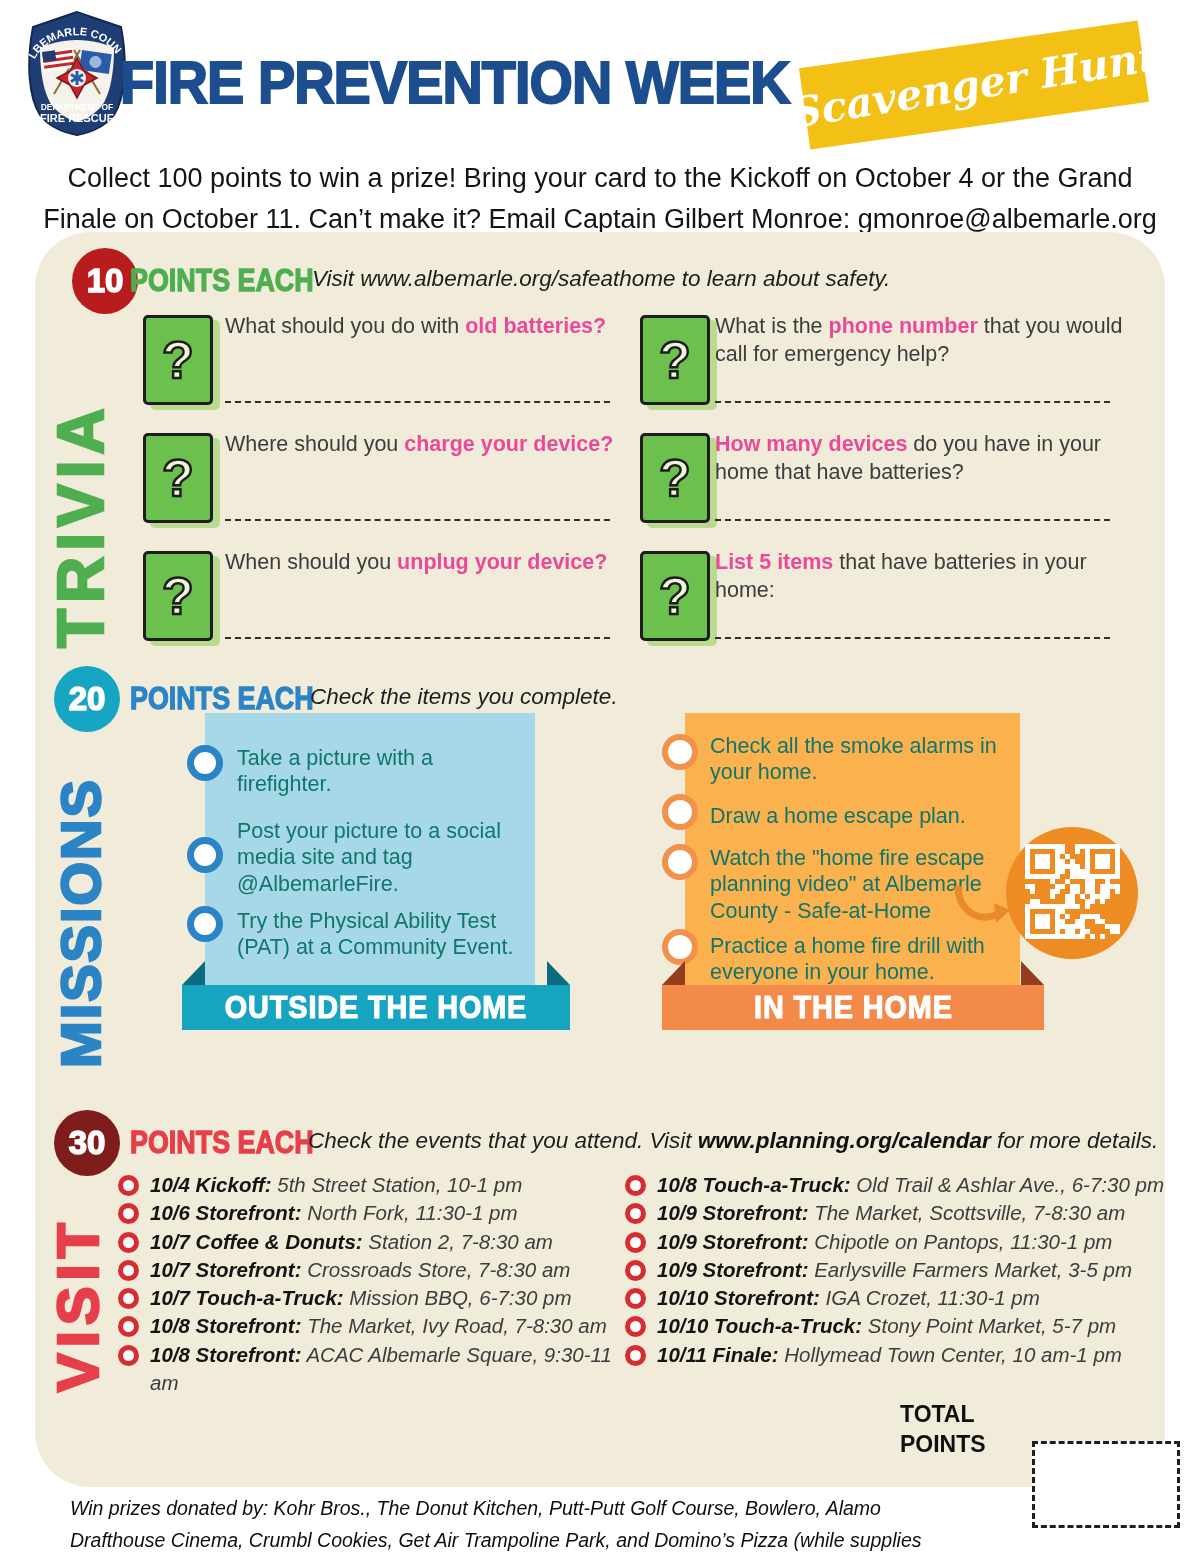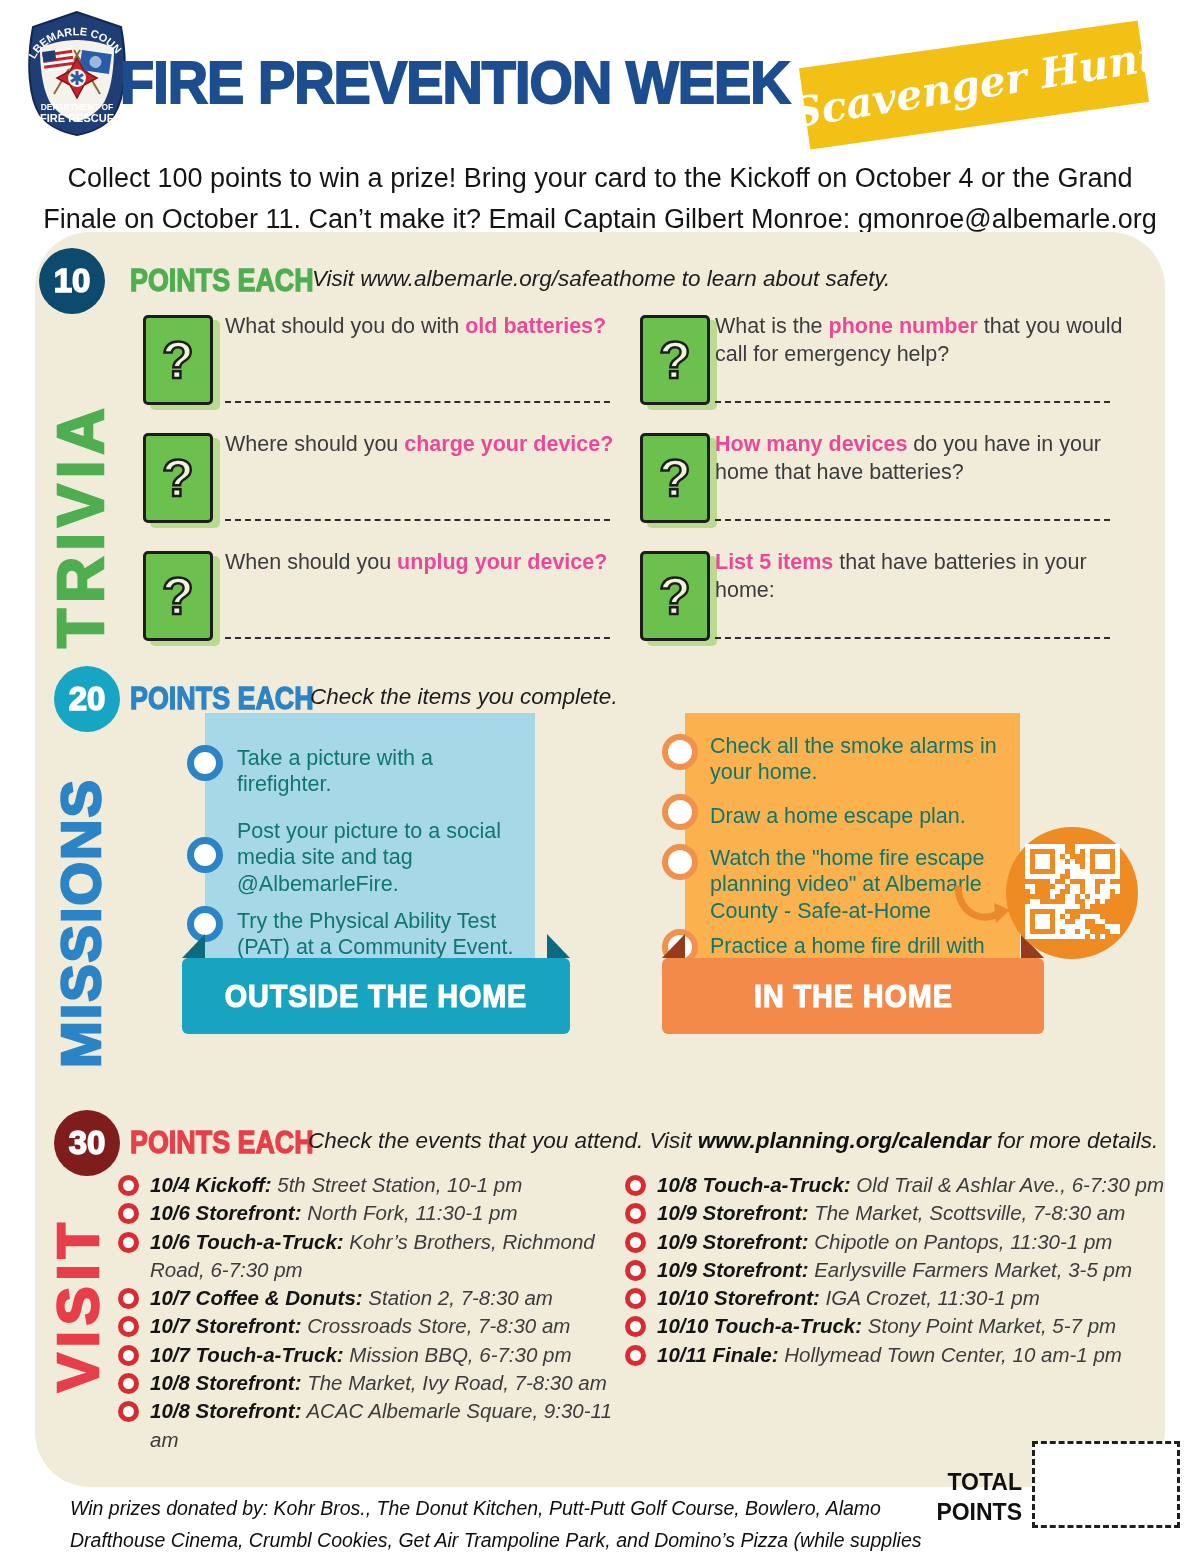--- a/index.html
+++ b/index.html
@@ -24,7 +24,7 @@
   
   .sec-circle{position:absolute;width:66px;height:66px;border-radius:50%;display:flex;align-items:center;
               justify-content:center;color:#fff;font-size:33px;font-weight:700;-webkit-text-stroke:1.5px #fff;}
-  #c10{left:39px;top:248px;background:#0c4a6e;}
+  #c10{left:72px;top:248px;background:#b91c1c;}
   #c20{left:54px;top:666px;background:#16a5c3;}
   #c30{left:54px;top:1110px;background:#7f1d1d;}
   .points-label{position:absolute;font-size:32px;font-weight:700;white-space:nowrap;

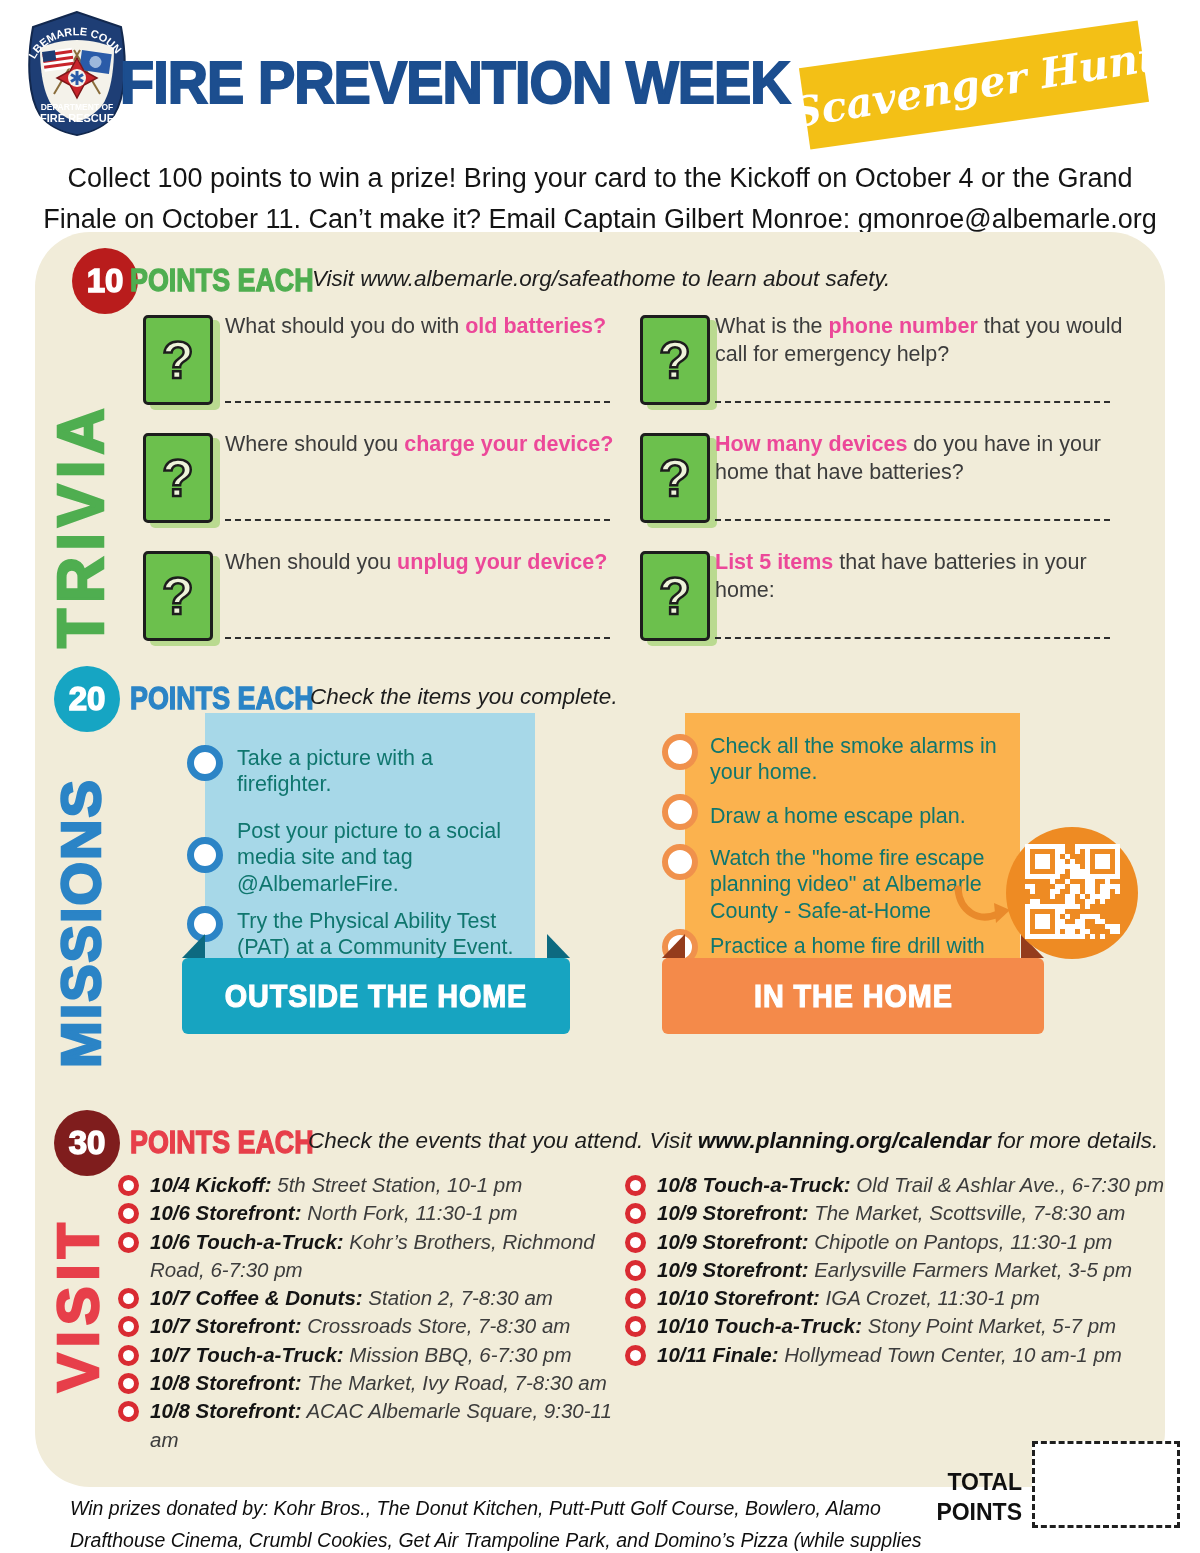--- a/index.html
+++ b/index.html
@@ -60,7 +60,7 @@
   .panel{position:absolute;top:713px;height:300px;}
   #panel-out{left:205px;width:330px;background:#a7d8e8;}
   #panel-in{left:685px;width:335px;background:#fbb24e;}
-  .mbanner{position:absolute;top:958px;height:76px;display:flex;align-items:center;justify-content:center;border-radius:6px;}
+  .mbanner{position:absolute;top:985px;height:45px;display:flex;align-items:center;justify-content:center;}
   #banner-out{left:182px;width:388px;background:#17a4c1;}
   #banner-in{left:662px;width:382px;background:#f48a4a;}
   .mbanner::before,.mbanner::after{content:"";position:absolute;top:-24px;width:0;height:0;}

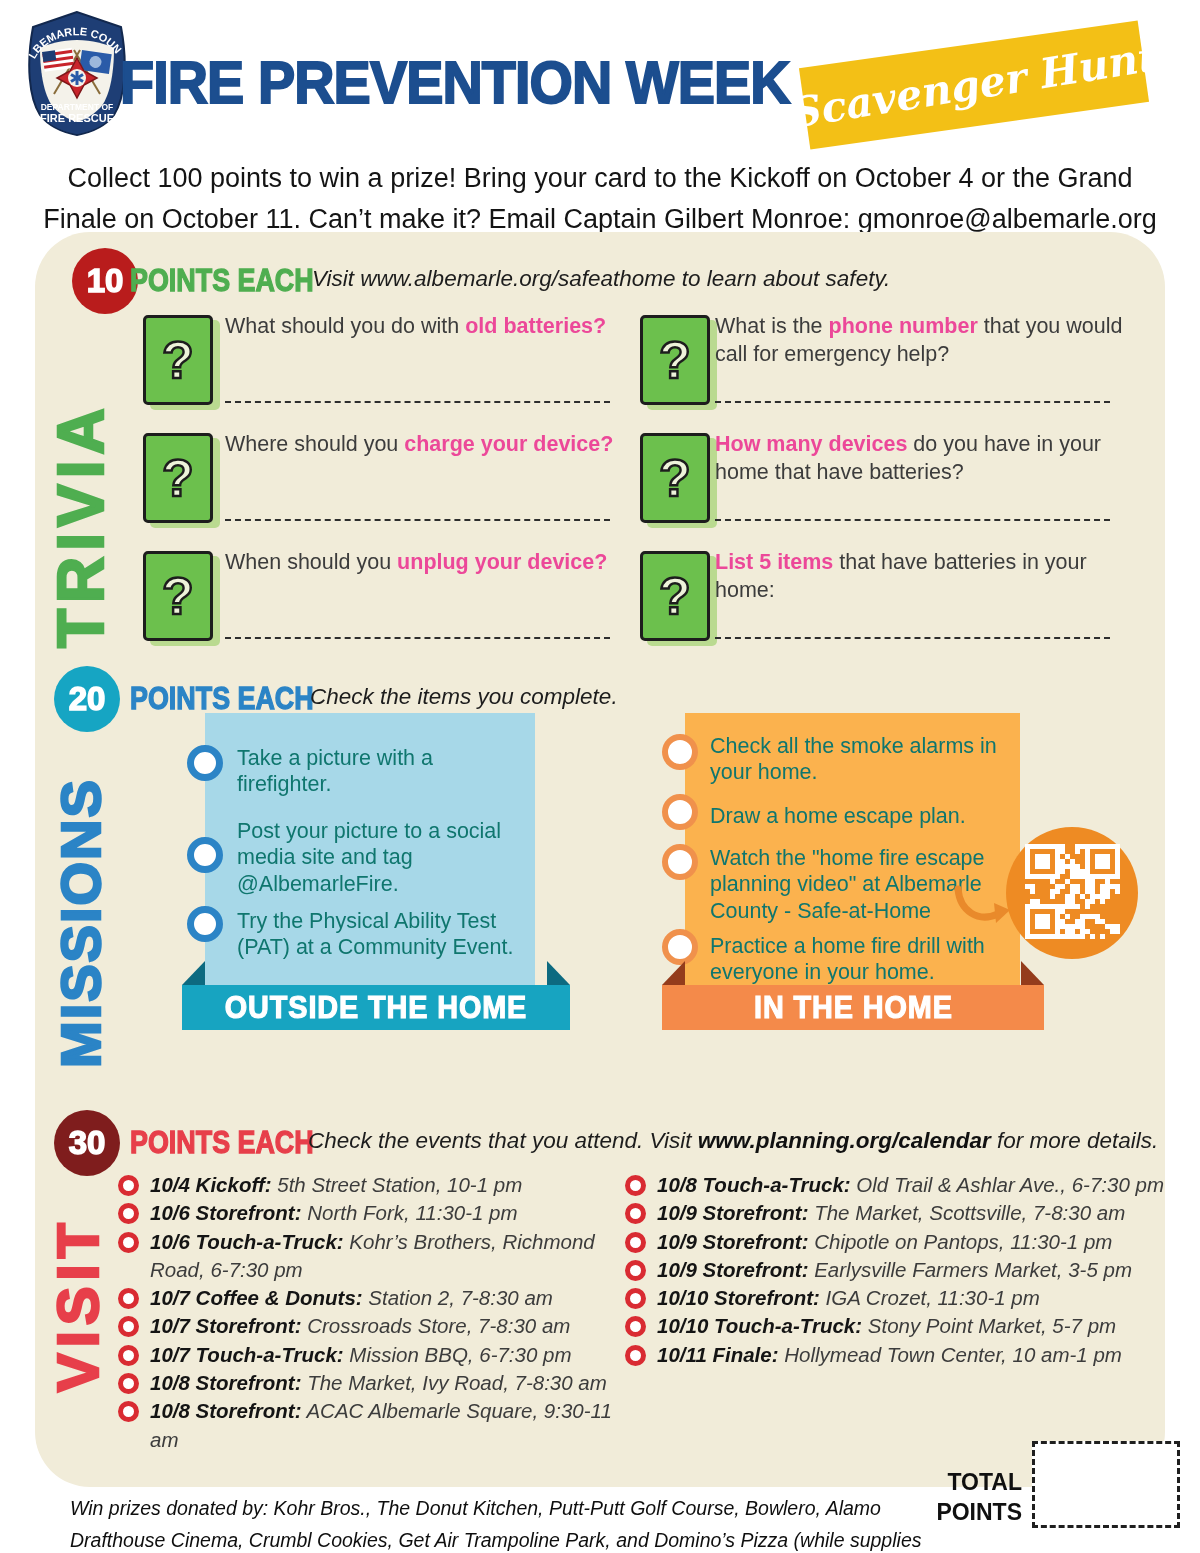--- a/index.html
+++ b/index.html
@@ -348,9 +348,6 @@
       <span class="dot"></span><b class="ev-bold">10/6 Storefront:</b><span class="ev-rest"> North Fork, 11:30-1 pm</span>
     </div>
 
-    <div class="event">
-      <span class="dot"></span><b class="ev-bold">10/6 Touch-a-Truck:</b><span class="ev-rest"> Kohr’s Brothers, Richmond Road, 6-7:30 pm</span>
-    </div>
 
     <div class="event">
       <span class="dot"></span><b class="ev-bold">10/7 Coffee &amp; Donuts:</b><span class="ev-rest"> Station 2, 7-8:30 am</span>

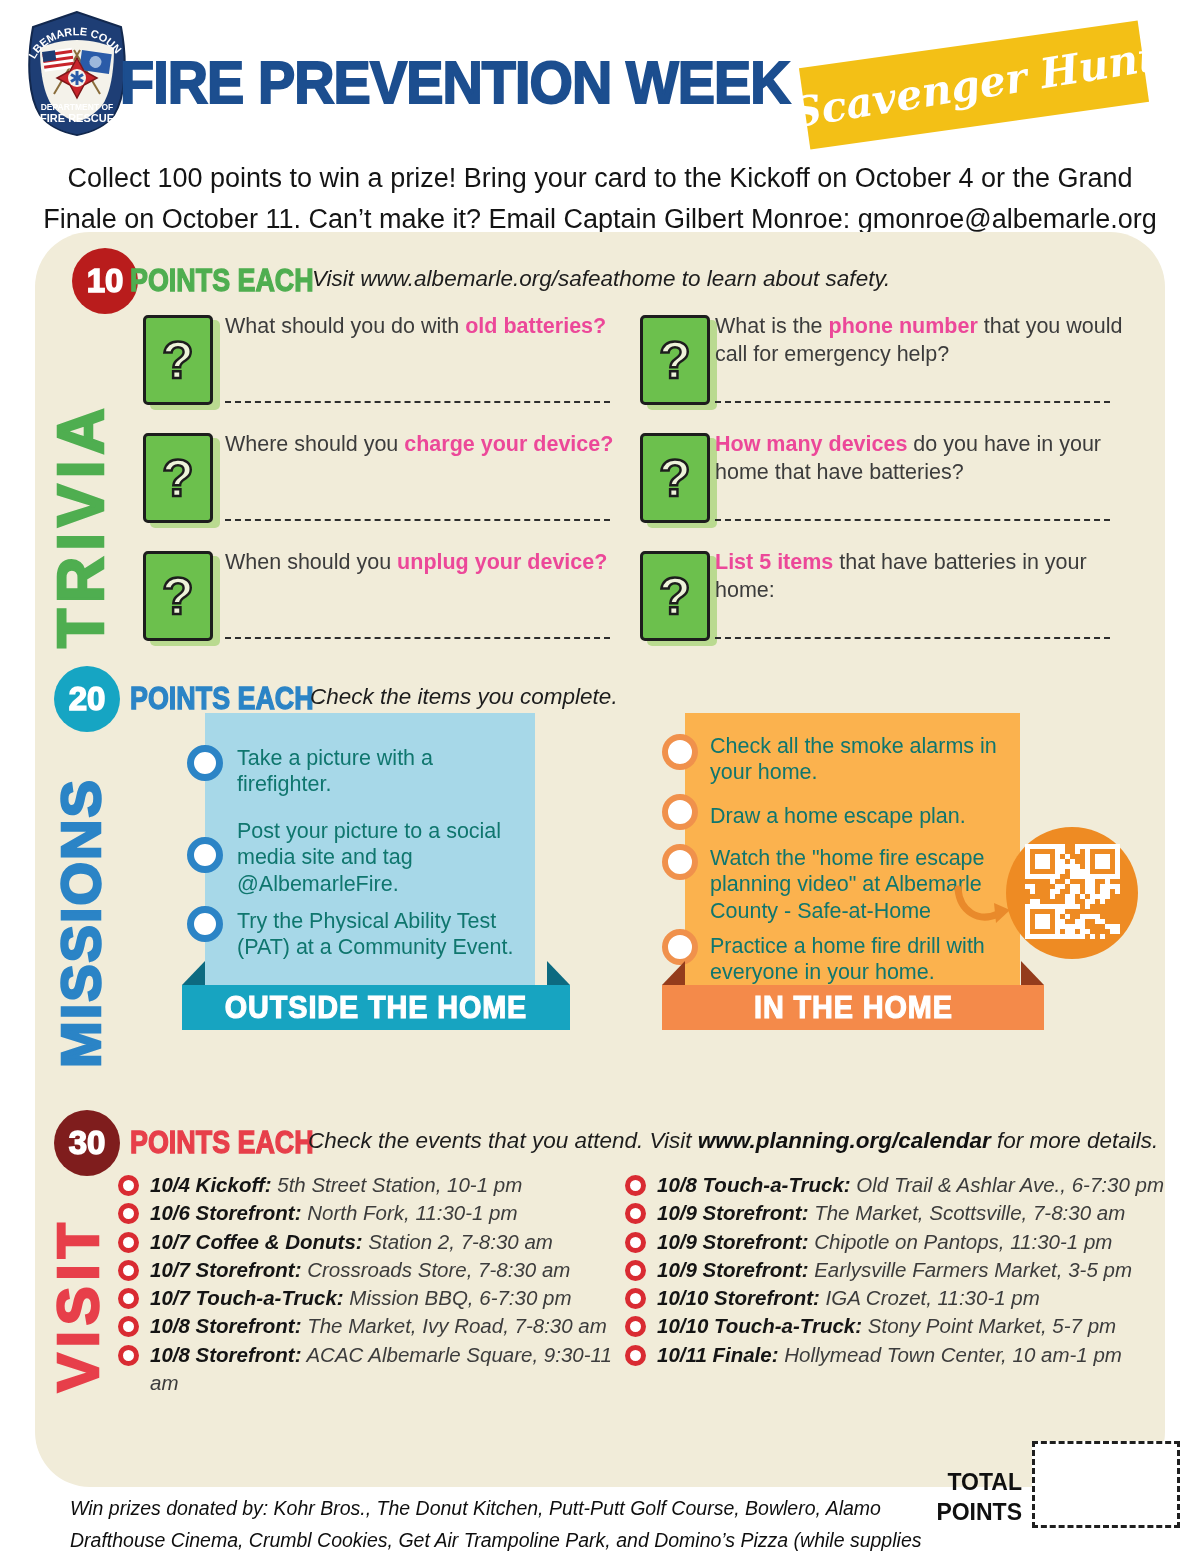--- a/index.html
+++ b/index.html
@@ -91,7 +91,7 @@
   .event b{color:#141414;}
 
   
-  .total-label{position:absolute;left:900px;top:1468px;width:122px;text-align:right;font-weight:700;
+  .total-label{position:absolute;left:900px;top:1400px;width:122px;text-align:left;font-weight:700;
                font-size:23px;line-height:1.3;color:#101010;}
   .total-box{position:absolute;left:1032px;top:1441px;width:148px;height:87px;background:#fff;
              border:3px dashed #1f1f1f;box-sizing:border-box;}

